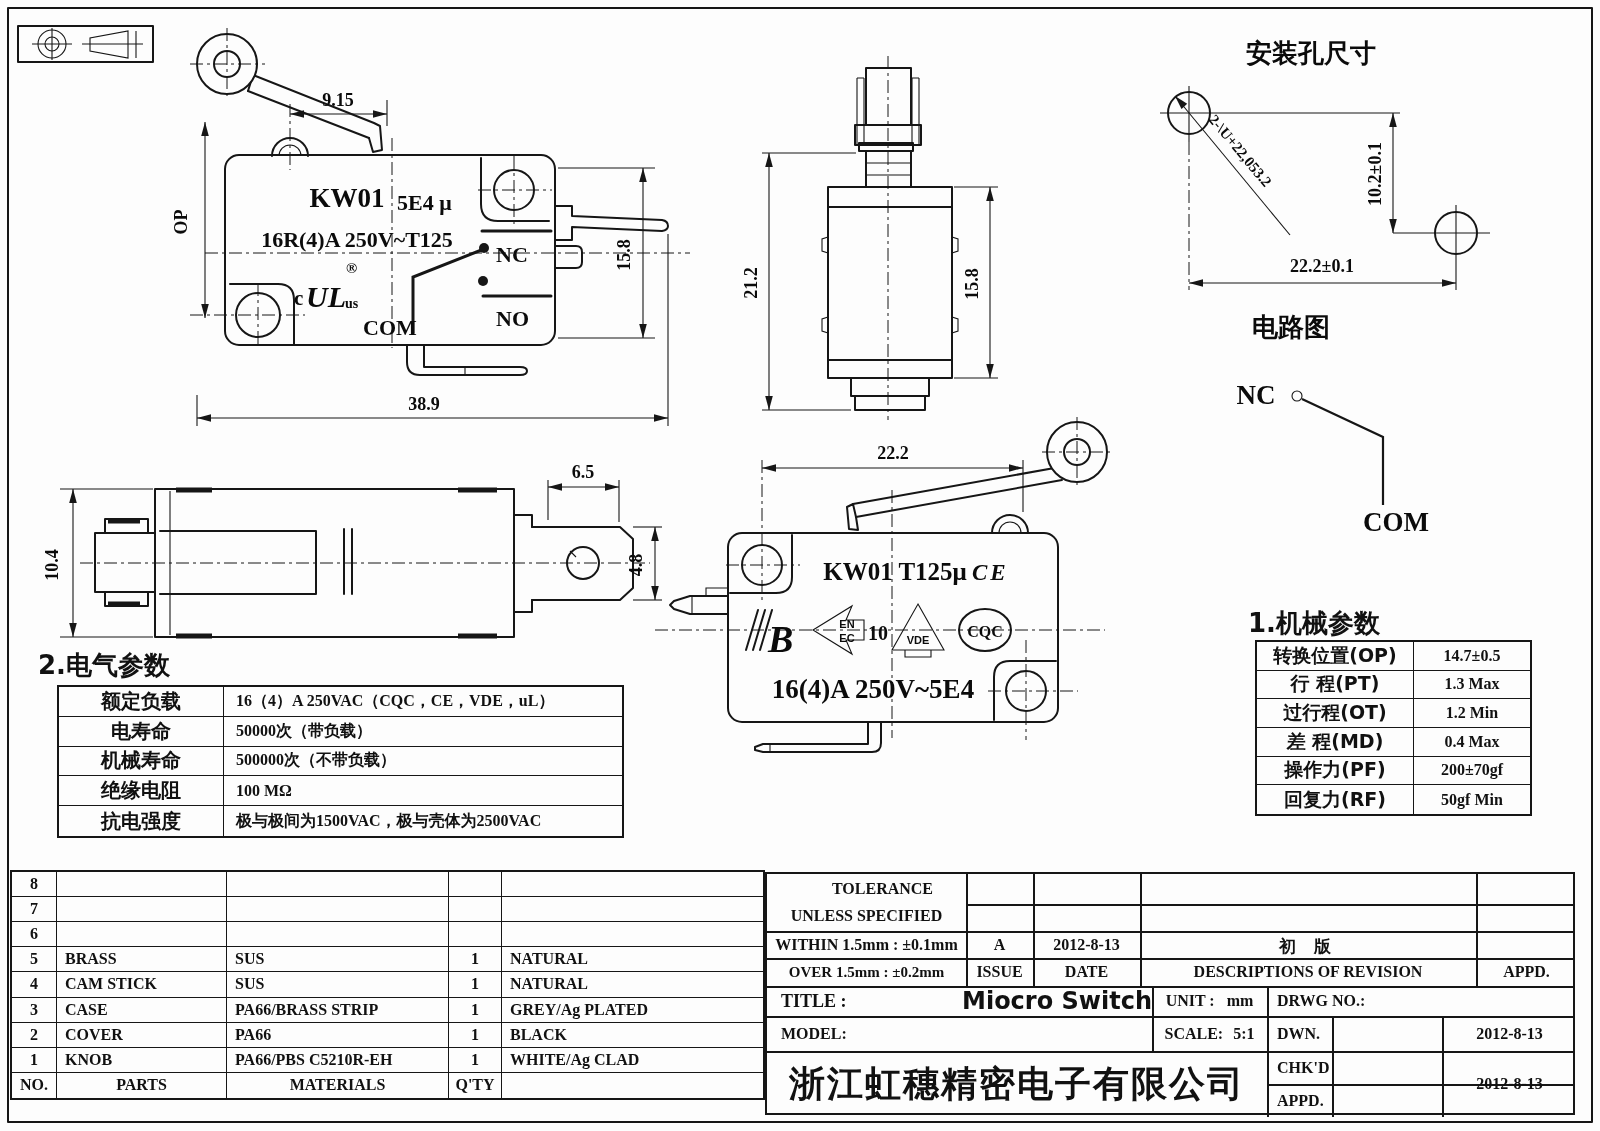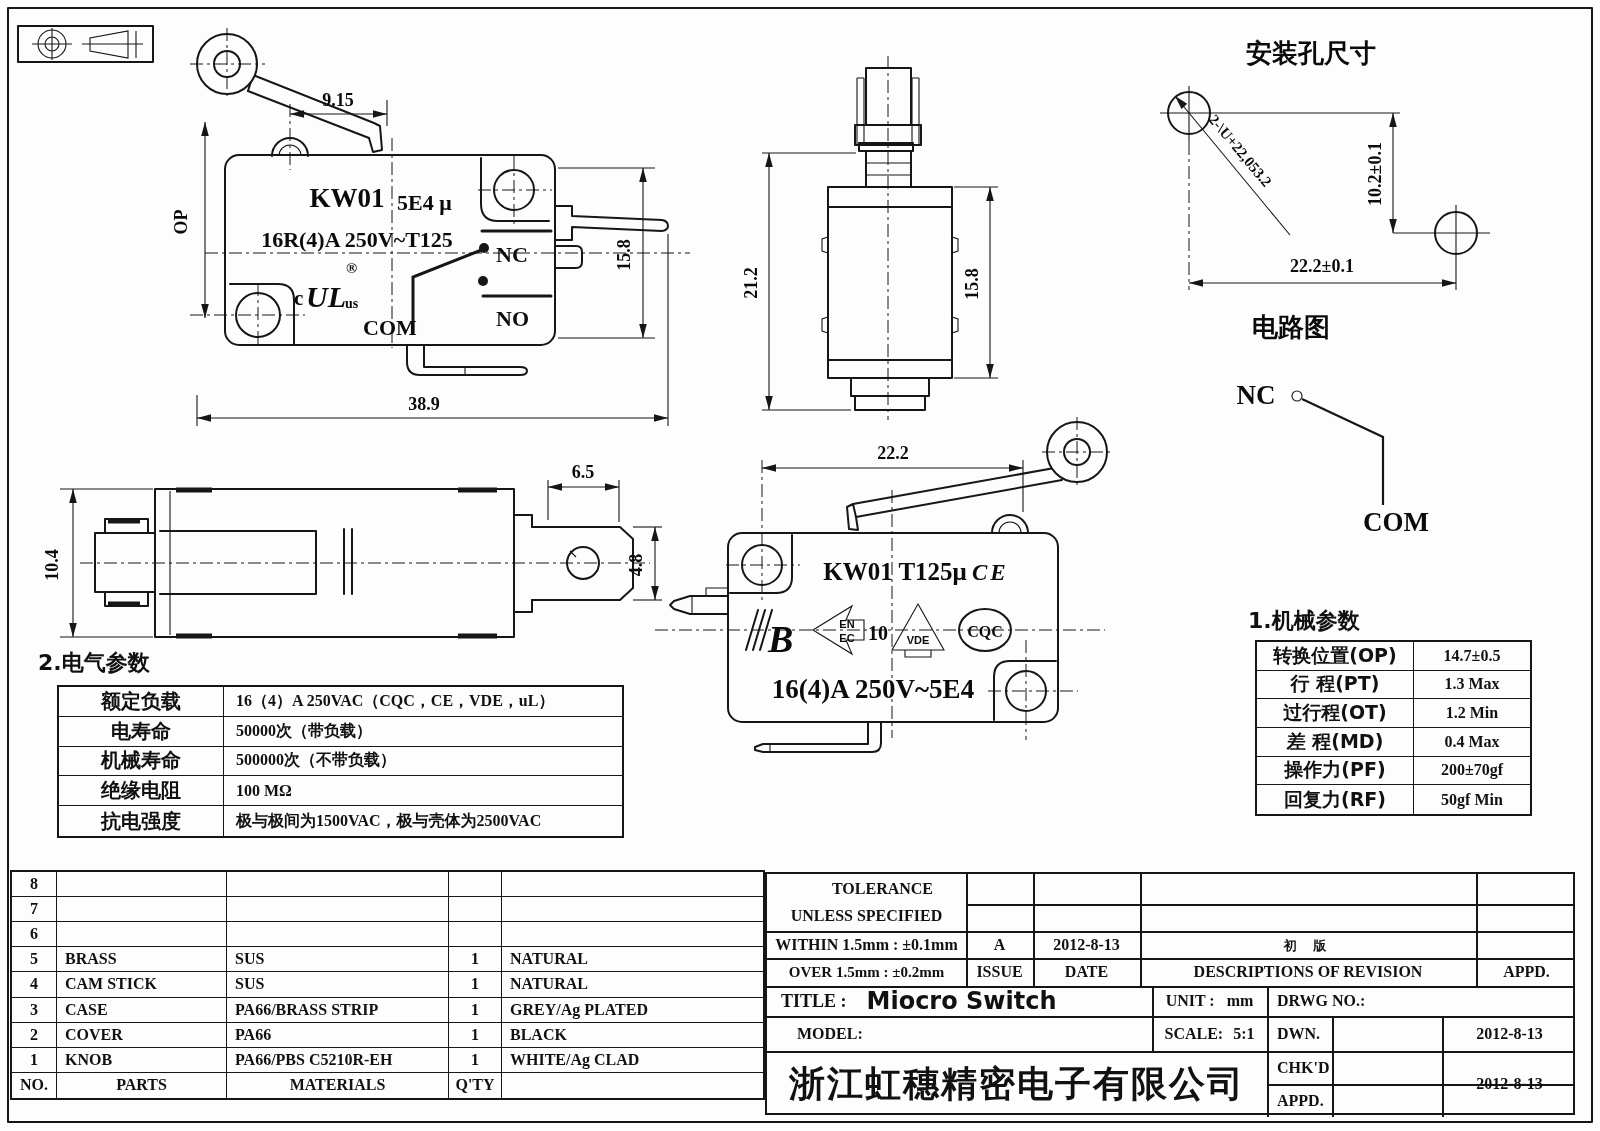--- a/index.html
+++ b/index.html
@@ -25,7 +25,7 @@
   .tiny{font:bold 11px "Liberation Sans",sans-serif}
   
   .abs{position:absolute;box-sizing:border-box;}
-  .tbl-title{font-weight:bold;font-size:22px;font-family:"DejaVu Sans","Liberation Sans",sans-serif;}
+  .tbl-title{font-weight:bold;font-size:26px;font-family:"DejaVu Sans","Liberation Sans",sans-serif;}
   .ptable{left:10px;top:870px;width:755px;height:230px;border:2px solid #161616;
           display:grid;grid-template-columns:45px 170px 222px 53px 263px;grid-template-rows:repeat(9,1fr);}
   .ptable>div{border-right:1.5px solid #161616;border-bottom:1.5px solid #161616;

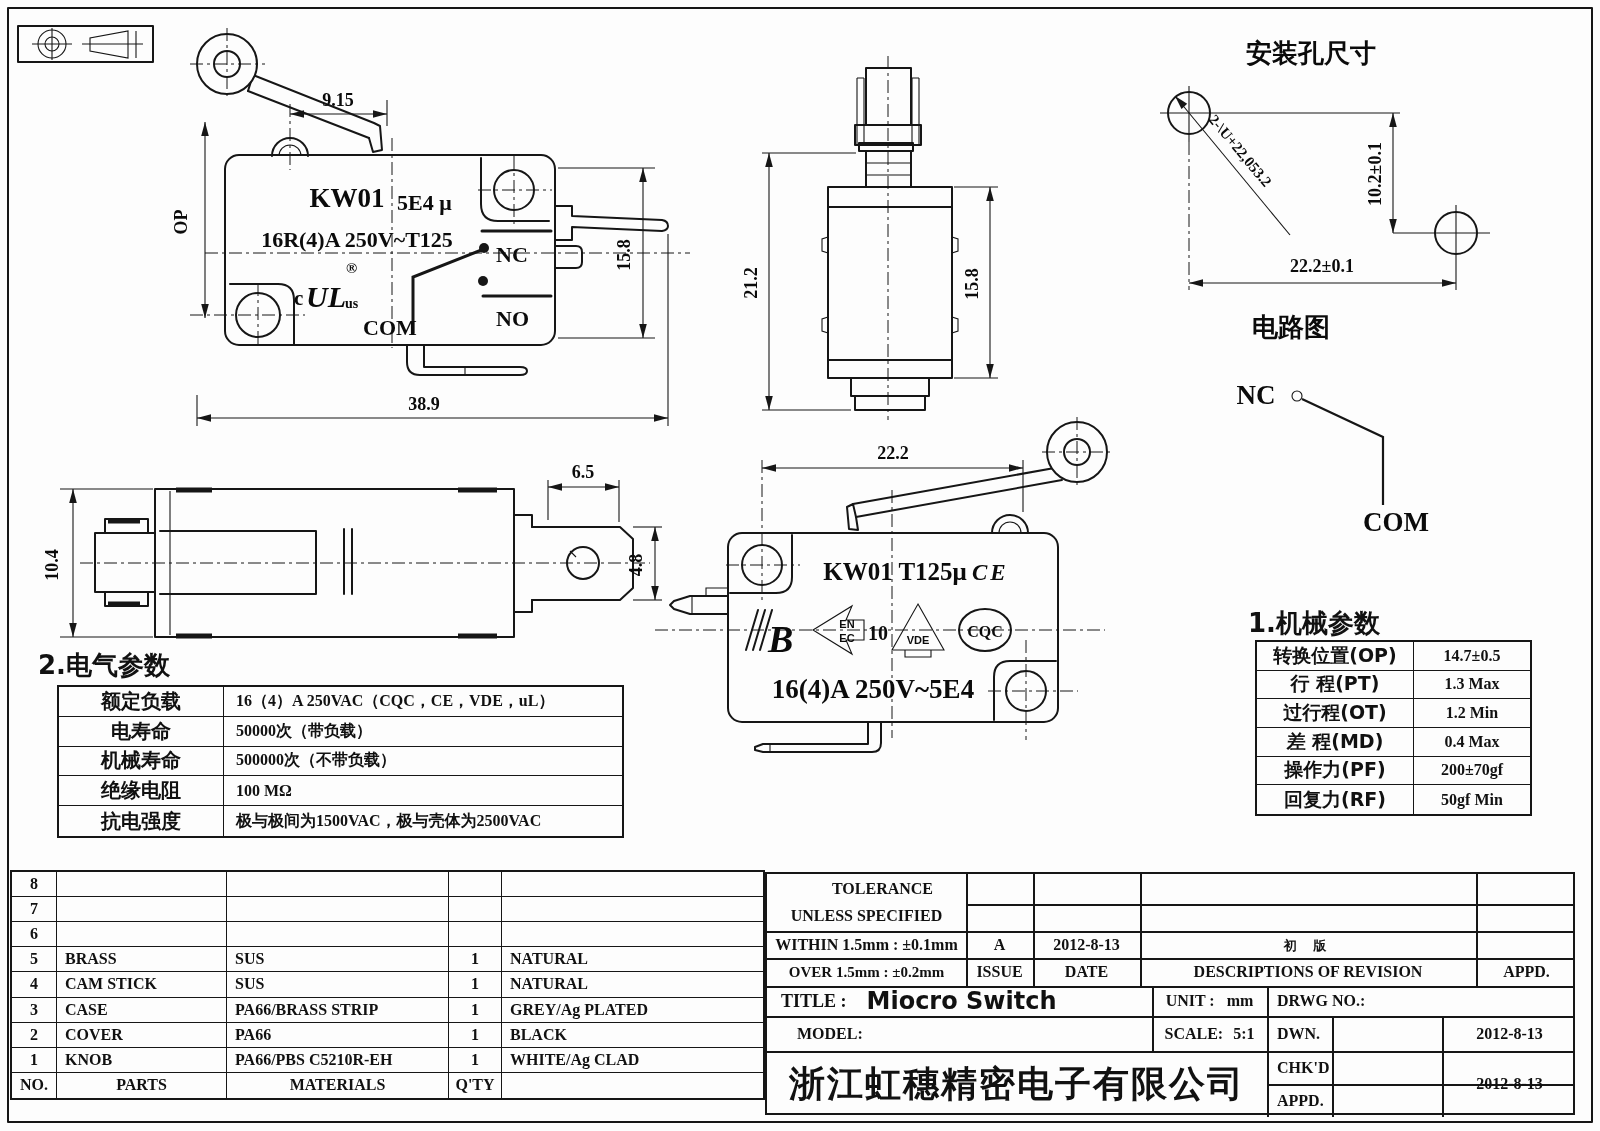--- a/index.html
+++ b/index.html
@@ -405,7 +405,7 @@
     <div class="tc c" style="left:199px;top:84px;width:67px;height:28px;">ISSUE</div>
     <div class="tc c" style="left:266px;top:57px;width:107px;height:27px;">2012-8-13</div>
     <div class="tc c" style="left:266px;top:84px;width:107px;height:28px;">DATE</div>
-    <div class="tc c" style="left:373px;top:57px;width:336px;height:30px;font-family:'DejaVu Sans','Liberation Sans',sans-serif;font-size:13px;letter-spacing:6px;">初 版</div>
+    <div class="tc c" style="left:373px;top:57px;width:336px;height:30px;font-family:'DejaVu Sans','Liberation Sans',sans-serif;font-size:17px;letter-spacing:6px;">初 版</div>
     <div class="tc c" style="left:373px;top:84px;width:336px;height:28px;">DESCRIPTIONS OF REVISION</div>
     <div class="tc c" style="left:709px;top:84px;width:101px;height:28px;">APPD.</div>
     <div class="tc" style="left:14px;top:112px;width:371px;height:30px;gap:20px;">

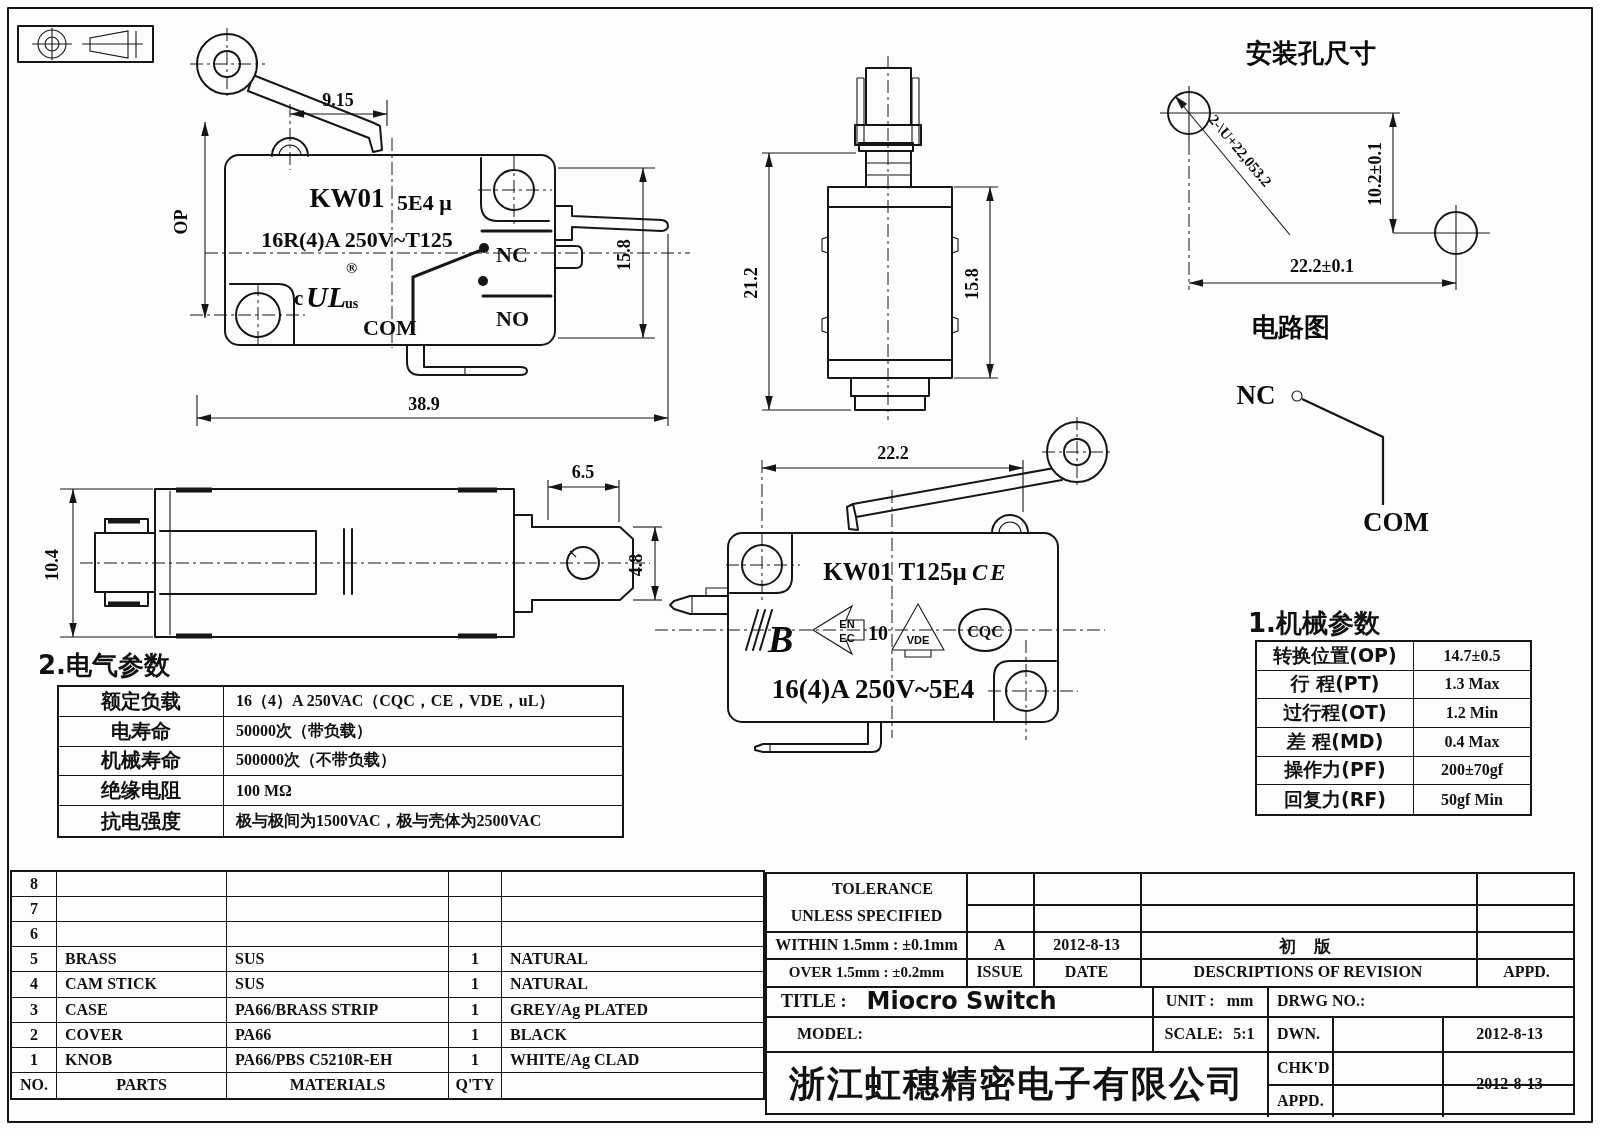--- a/index.html
+++ b/index.html
@@ -50,7 +50,7 @@
   .hl{position:absolute;background:#161616;height:1.6px;}
   .vl{position:absolute;background:#161616;width:1.6px;}
   .tc{position:absolute;display:flex;align-items:center;box-sizing:border-box;
-      font:bold 16px "Liberation Serif",serif;overflow:hidden;}
+      font:bold 16px "Liberation Serif",serif;overflow:hidden;justify-content:space-between;}
   .tc.c{justify-content:center;text-align:center;}
 </style>
 </head>

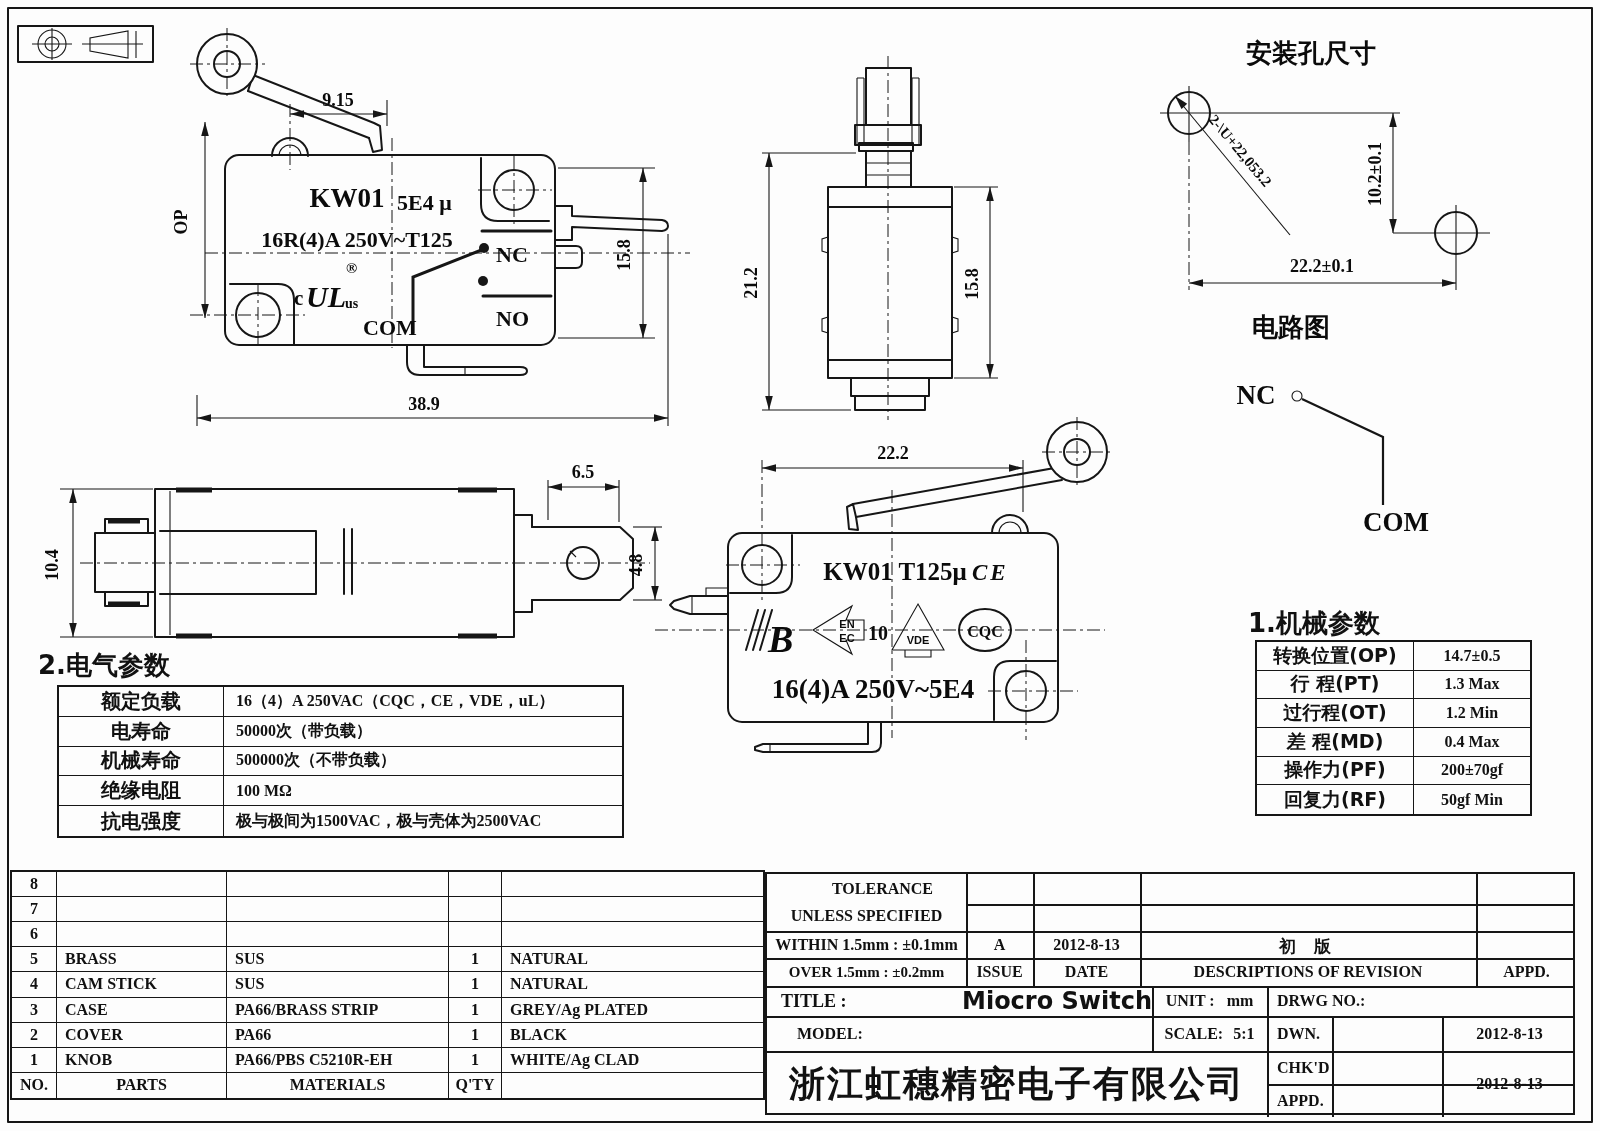--- a/index.html
+++ b/index.html
@@ -417,7 +417,7 @@
       <span>mm</span>
     </div>
     <div class="tc" style="left:510px;top:112px;width:300px;height:30px;">DRWG NO.:</div>
-    <div class="tc" style="left:30px;top:142px;width:371px;height:35px;">MODEL:</div>
+    <div class="tc" style="left:14px;top:142px;width:371px;height:35px;">MODEL:</div>
     <div class="tc c" style="left:385px;top:142px;width:115px;height:35px;gap:10px;">
       <span>SCALE:</span>
       <span>5:1</span>

